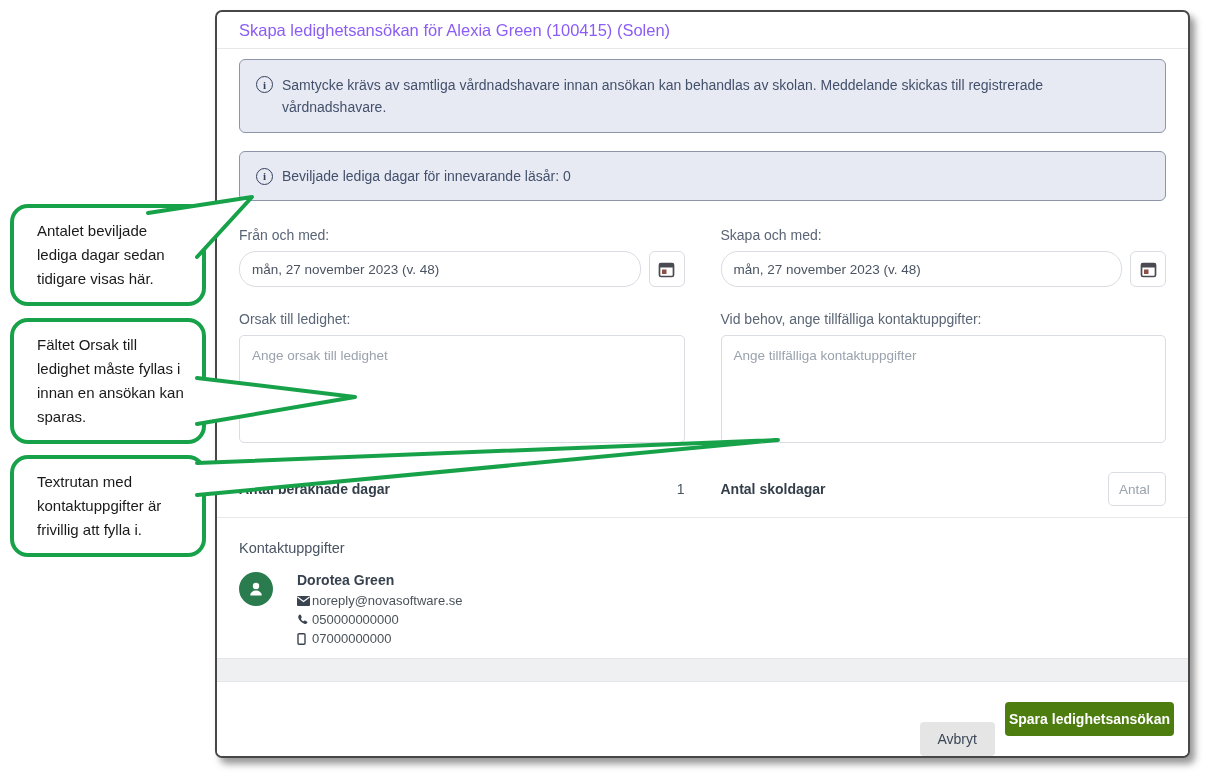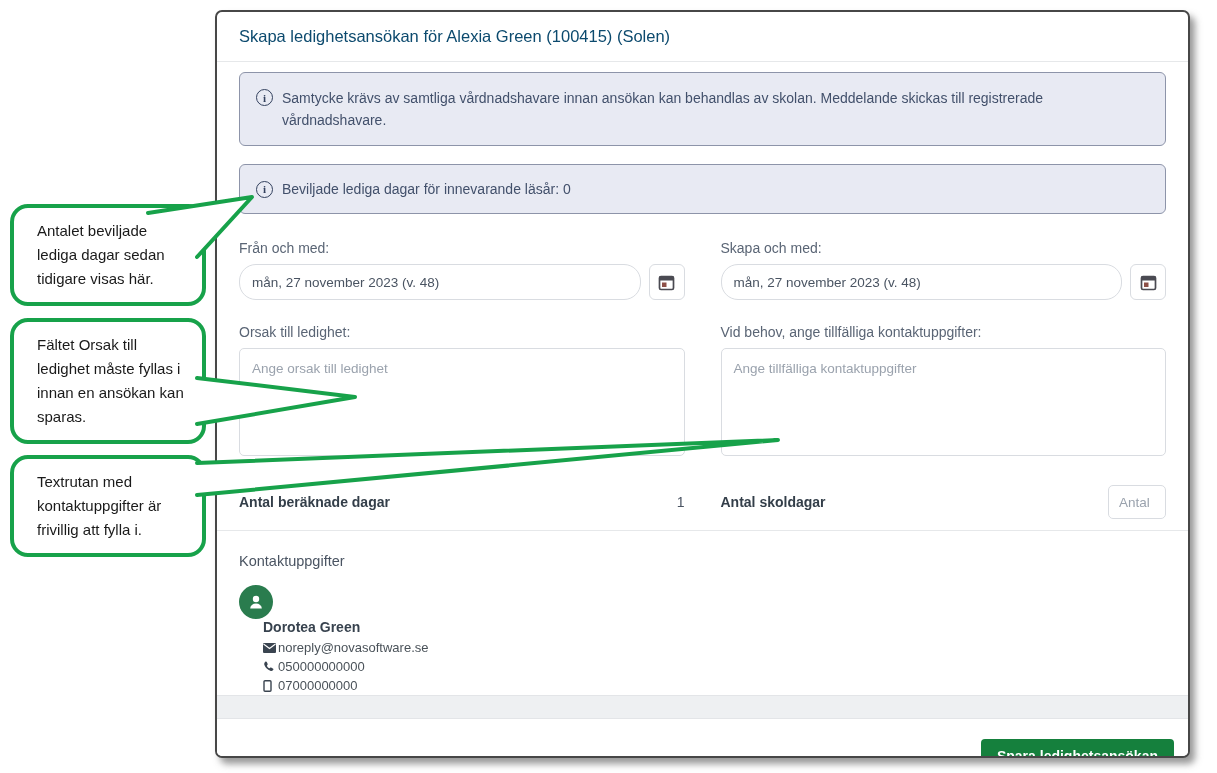--- a/index.html
+++ b/index.html
@@ -15,8 +15,8 @@
     display:flex; flex-direction:column; z-index:1; overflow:hidden;
   }
   .panel-title {
-    height:50px; flex:0 0 auto; display:flex; align-items:center;
-    padding:0 22px; font-size:16.5px; font-weight:500; color:#0c4a6e;
+    height:37px; flex:0 0 auto; display:flex; align-items:center;
+    padding:0 22px; font-size:16.5px; font-weight:500; color:#8b5cf6;
     border-bottom:1px solid #e6e8ea;
   }
   .panel-body { flex:1 1 auto; padding-top:10px; }

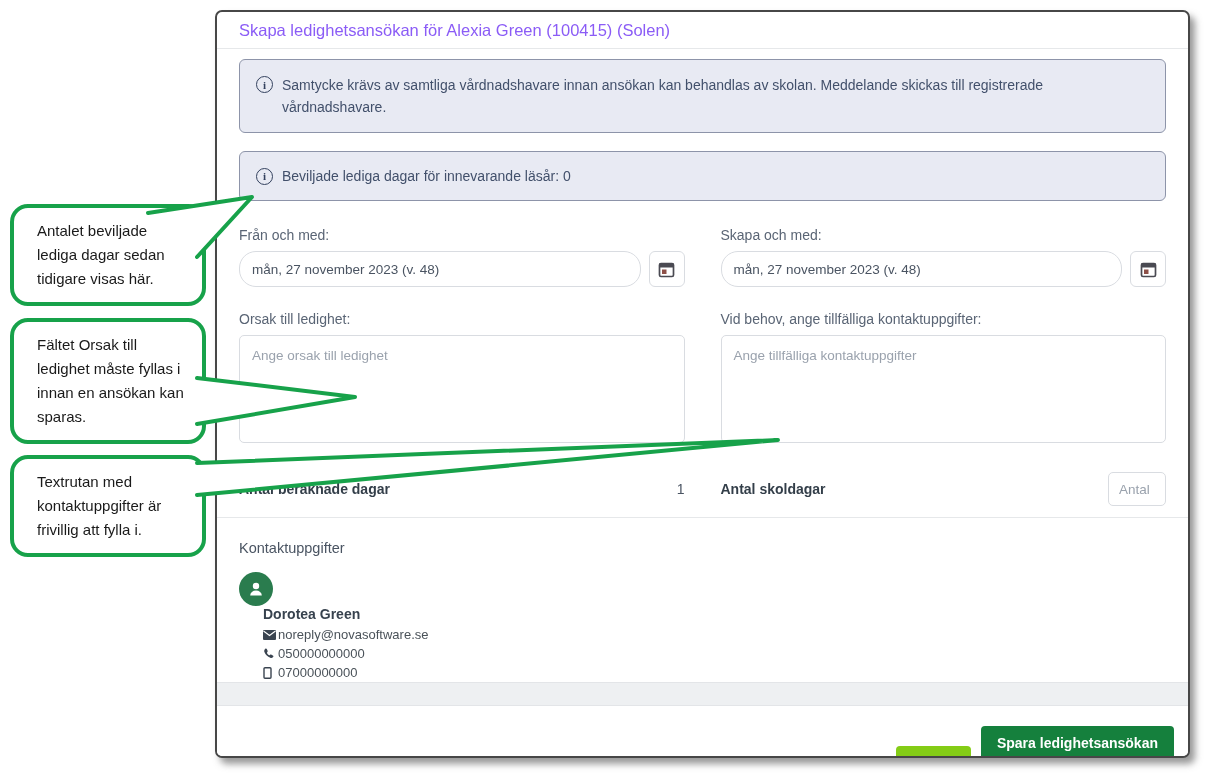--- a/index.html
+++ b/index.html
@@ -65,7 +65,7 @@
   .hr-full { border:none; border-top:1px solid #e6e8ea; margin:10px 0 0 0; }
 
   .contacts-heading { margin:22px 22px 0; font-size:14.5px; color:#4a5462; }
-  .contact-card { display:flex; margin:16px 22px 0;flex-direction:column; }
+  .contact-card { display:flex; margin:16px 22px 0; }
   .avatar {
     flex:0 0 auto; width:34px; height:34px; border-radius:50%; background:#2a7c4e;
     display:flex; align-items:center; justify-content:center;

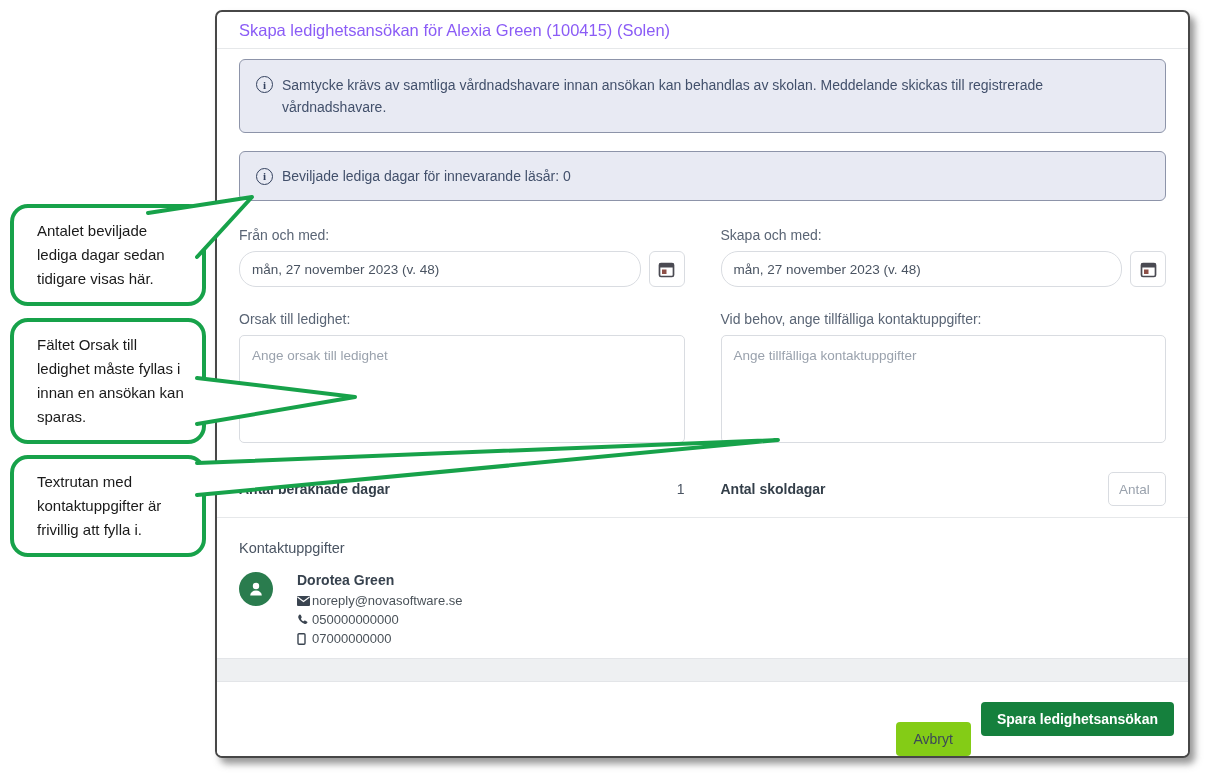--- a/index.html
+++ b/index.html
@@ -82,7 +82,7 @@
   }
   .btn { border:none; border-radius:4px; font-size:14px; cursor:pointer; font-family:"Liberation Sans", sans-serif; }
   .btn-cancel { background:#84cc16; color:#3c4858; padding:9px 18px;margin-top:40px; }
-  .btn-save { background:#15803d; color:#fff; font-weight:700; padding:9px 16px; }
+  .btn-save { background:#4d7c0f; color:#fff; font-weight:700; padding:9px 4px; }
 
   
   .callout {

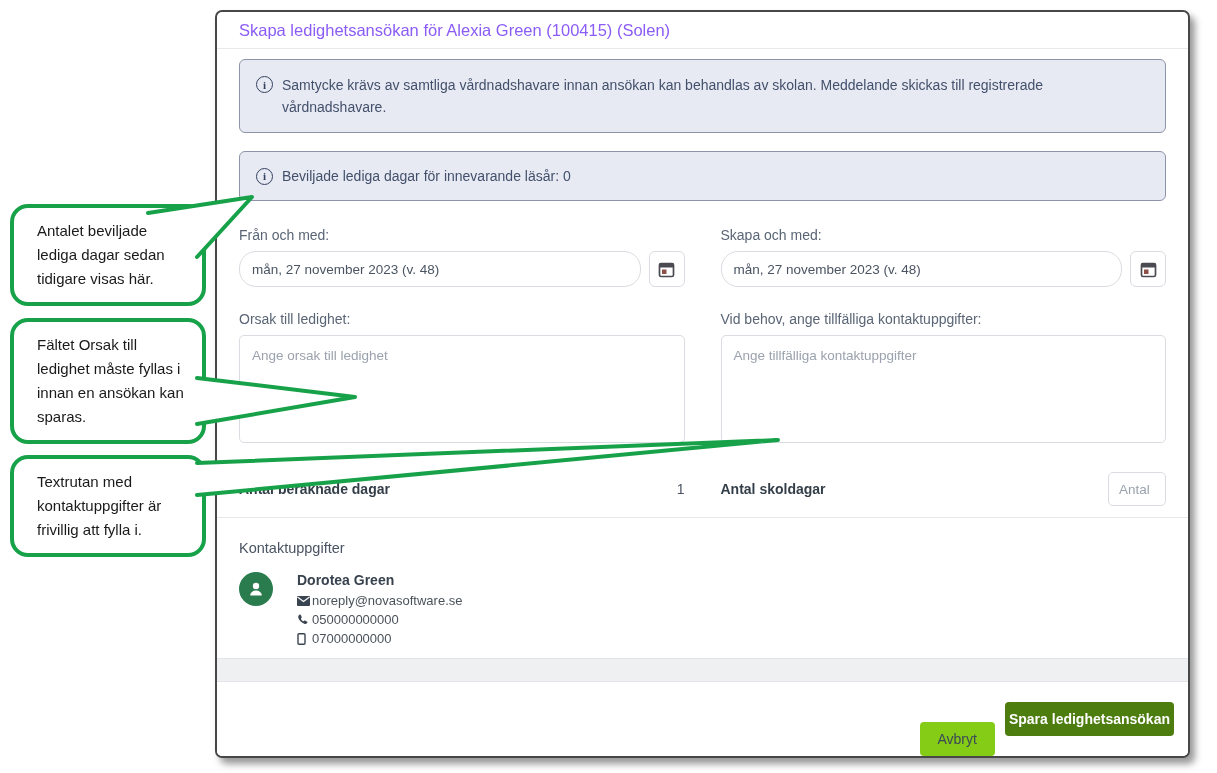--- a/index.html
+++ b/index.html
@@ -81,7 +81,7 @@
     gap:10px; padding:0 14px; background:#fff;
   }
   .btn { border:none; border-radius:4px; font-size:14px; cursor:pointer; font-family:"Liberation Sans", sans-serif; }
-  .btn-cancel { background:#84cc16; color:#3c4858; padding:9px 18px;margin-top:40px; }
+  .btn-cancel { background:#e5e5e5; color:#3c4858; padding:9px 18px;margin-top:40px; }
   .btn-save { background:#4d7c0f; color:#fff; font-weight:700; padding:9px 4px; }
 
   

